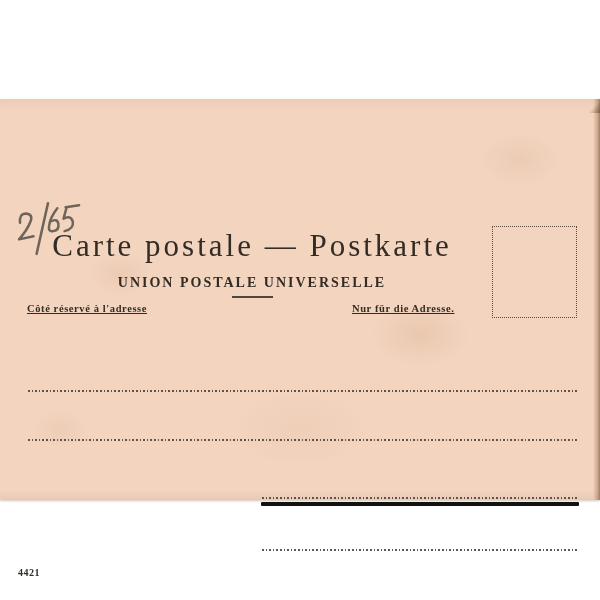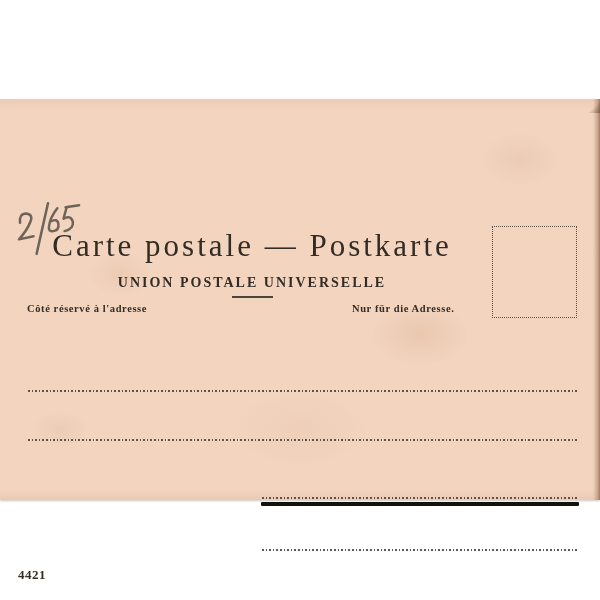--- a/index.html
+++ b/index.html
@@ -50,7 +50,7 @@
   }
   .instr{
     position:absolute;top:204px;font-size:10.5px;font-weight:bold;
-    letter-spacing:.6px;color:var(--ink,#332c25);white-space:nowrap;
+    letter-spacing:.6px;color:var(--ink,#332c25);white-space:nowrap;text-decoration:underline;
   }
   .instr.left{left:27px;}
   .instr.right{left:352px;}

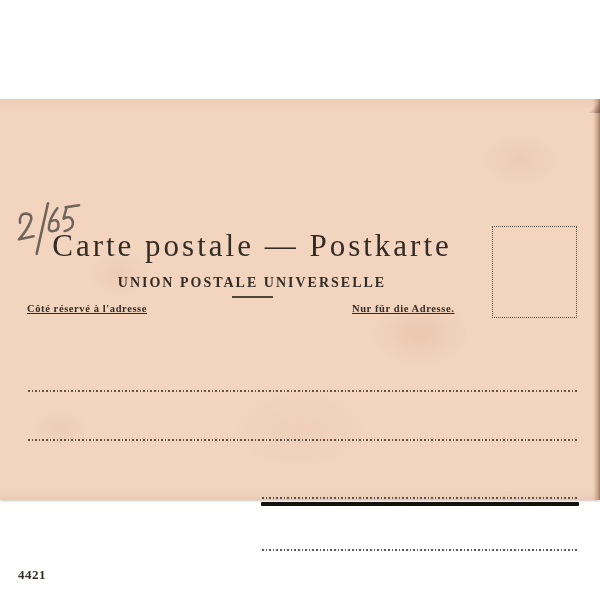--- a/index.html
+++ b/index.html
@@ -55,7 +55,7 @@
   .instr.left{left:27px;}
   .instr.right{left:352px;}
   .serial{
-    position:absolute;left:18px;top:468px;font-size:13px;font-weight:bold;
+    position:absolute;left:18px;top:468px;font-size:10px;font-weight:bold;
     letter-spacing:.5px;color:var(--ink,#332c25);
   }
   

